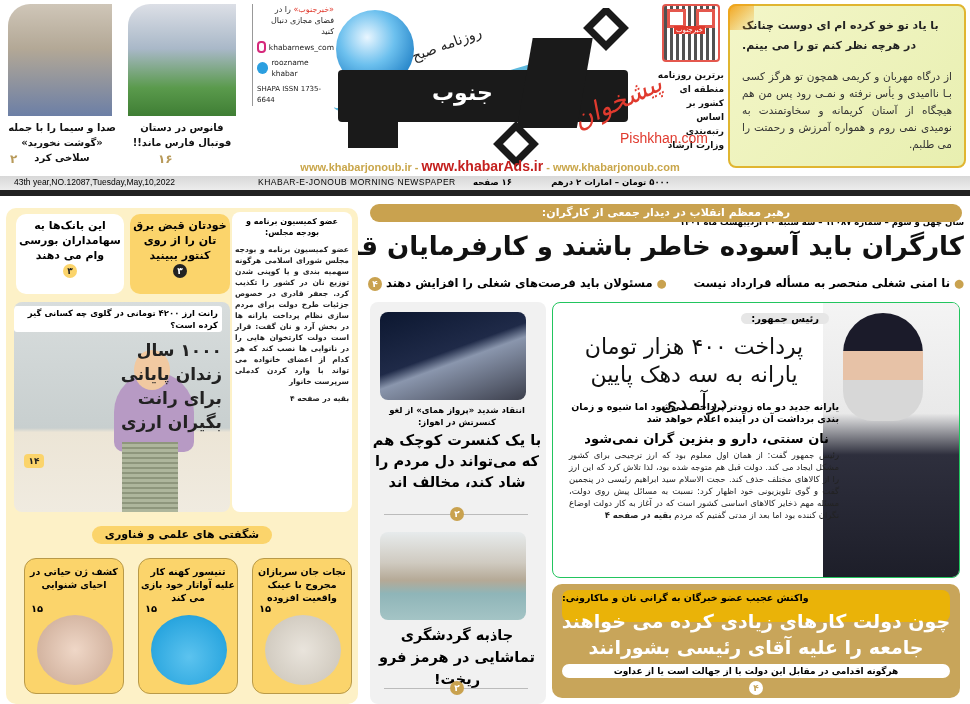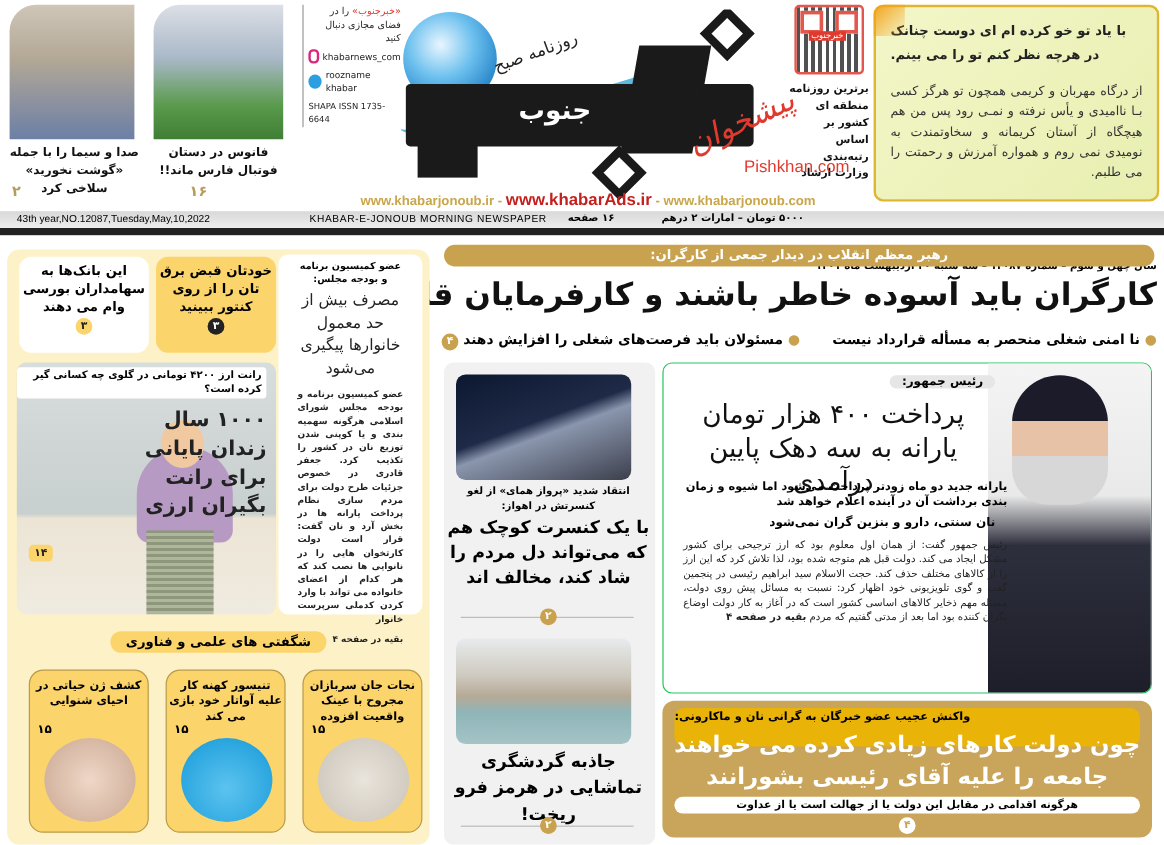--- a/index.html
+++ b/index.html
@@ -81,7 +81,7 @@
 
   
   .left-bg { left: 6px; top: 208px; width: 352px; height: 496px; background:#fdf1c7; border-radius: 10px; }
-  .majlis { left: 232px; top: 212px; width: 120px; height: 300px; background:#fff; border-radius:8px; padding:4px 16px; }
+  .majlis { left: 232px; top: 212px; width: 120px; height: 300px; background:#fff; border-radius:8px; padding:4px 3px; }
   .majlis-kicker { font-size:8px; font-weight:bold; text-align:center; line-height:11px; }
   .majlis-head { font-size:13px; text-align:center; line-height:19px; margin-top:3px; color:#222; }
   .majlis-body { font-size:7.5px; font-weight:bold; line-height:11px; text-align:justify; margin-top:6px; color:#222; }

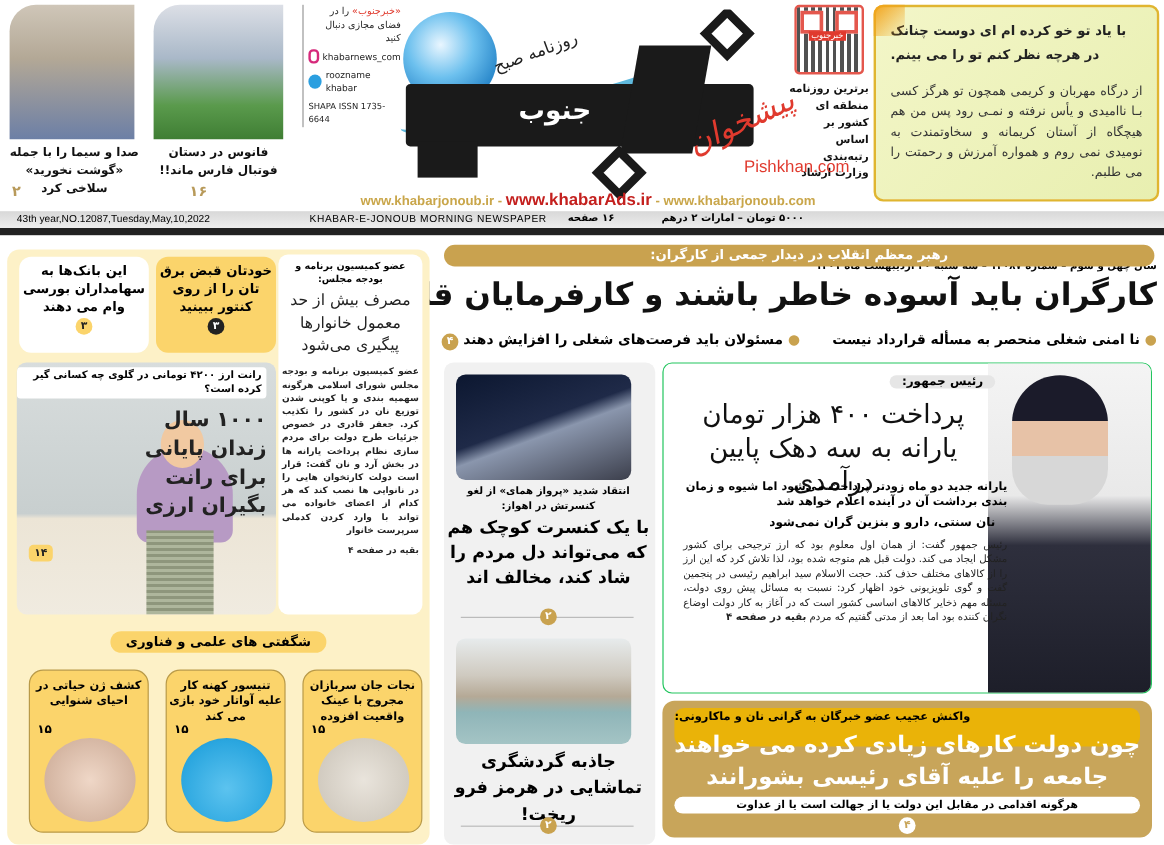--- a/index.html
+++ b/index.html
@@ -206,7 +206,6 @@
 
 <div class="abs majlis">
   <div class="majlis-kicker">عضو کمیسیون برنامه و بودجه مجلس:</div>
-  <div class="majlis-head">مصرف بیش از حد معمول خانوارها پیگیری می‌شود</div>
   <div class="majlis-body">عضو کمیسیون برنامه و بودجه مجلس شورای اسلامی هرگونه سهمیه بندی و یا کوپنی شدن توزیع نان در کشور را تکذیب کرد. جعفر قادری در خصوص جزئیات طرح دولت برای مردم سازی نظام پرداخت یارانه ها در بخش آرد و نان گفت: قرار است دولت کارتخوان هایی را در نانوایی ها نصب کند که هر کدام از اعضای خانواده می تواند با وارد کردن کدملی سرپرست خانوار</div>
   <div class="majlis-body">بقیه در صفحه ۴</div>
 </div>

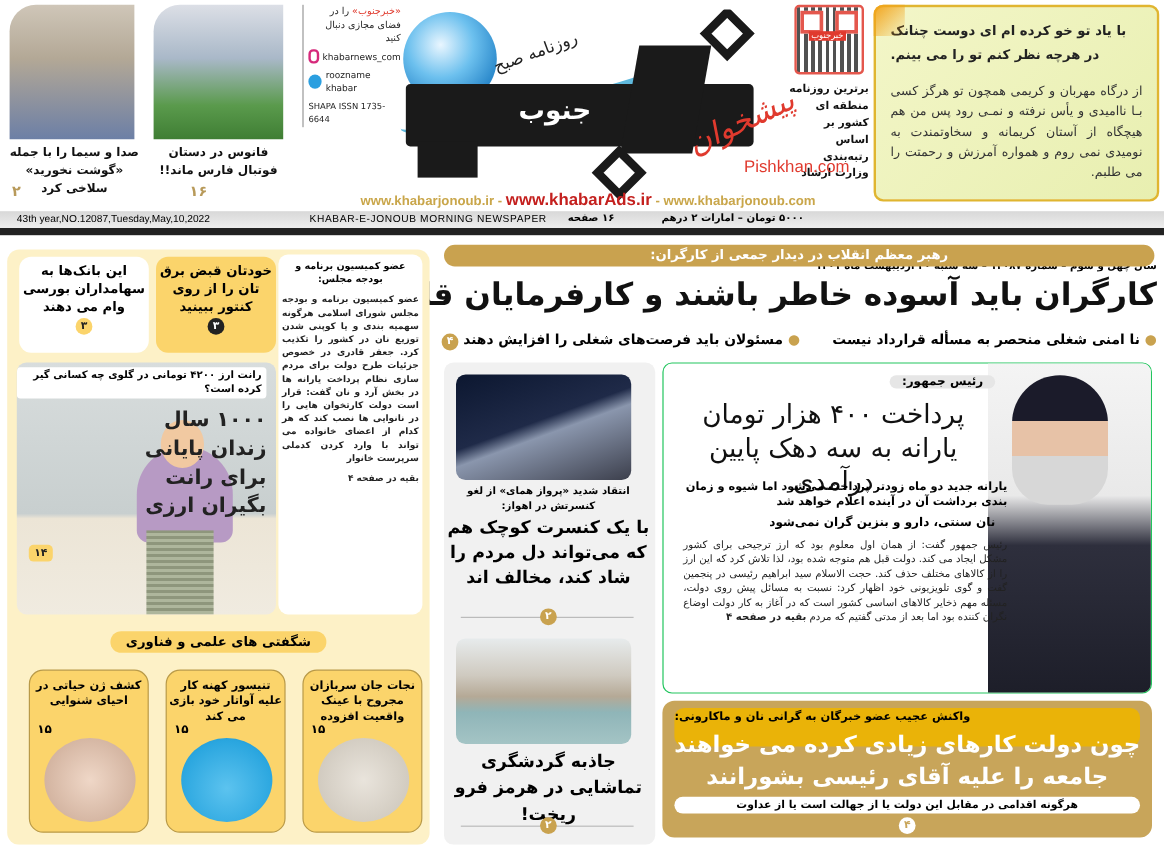--- a/index.html
+++ b/index.html
@@ -59,7 +59,7 @@
   .pres-kicker { position:absolute; right:130px; top:10px; background:#e6e6e6; border-radius:9px; padding:0 10px; font-size:10px; font-weight:bold; }
   .pres-headline { position:absolute; right:130px; top:30px; width:270px; font-size: 22px; line-height: 28px; text-align:center; color:#111; }
   .pres-sub { position:absolute; right:120px; top:98px; width:290px; font-size:9.5px; font-weight:bold; line-height:12px; }
-  .pres-sub2 { position:absolute; right:130px; top:128px; font-size:10px; font-weight:bold; }
+  .pres-sub2 { position:absolute; right:130px; top:128px; font-size:13px; font-weight:bold; }
   .pres-body { position:absolute; right:120px; top:146px; width:270px; font-size:8.5px; line-height:12px; color:#222; text-align:justify; }
   .more { font-weight:bold; }
 

